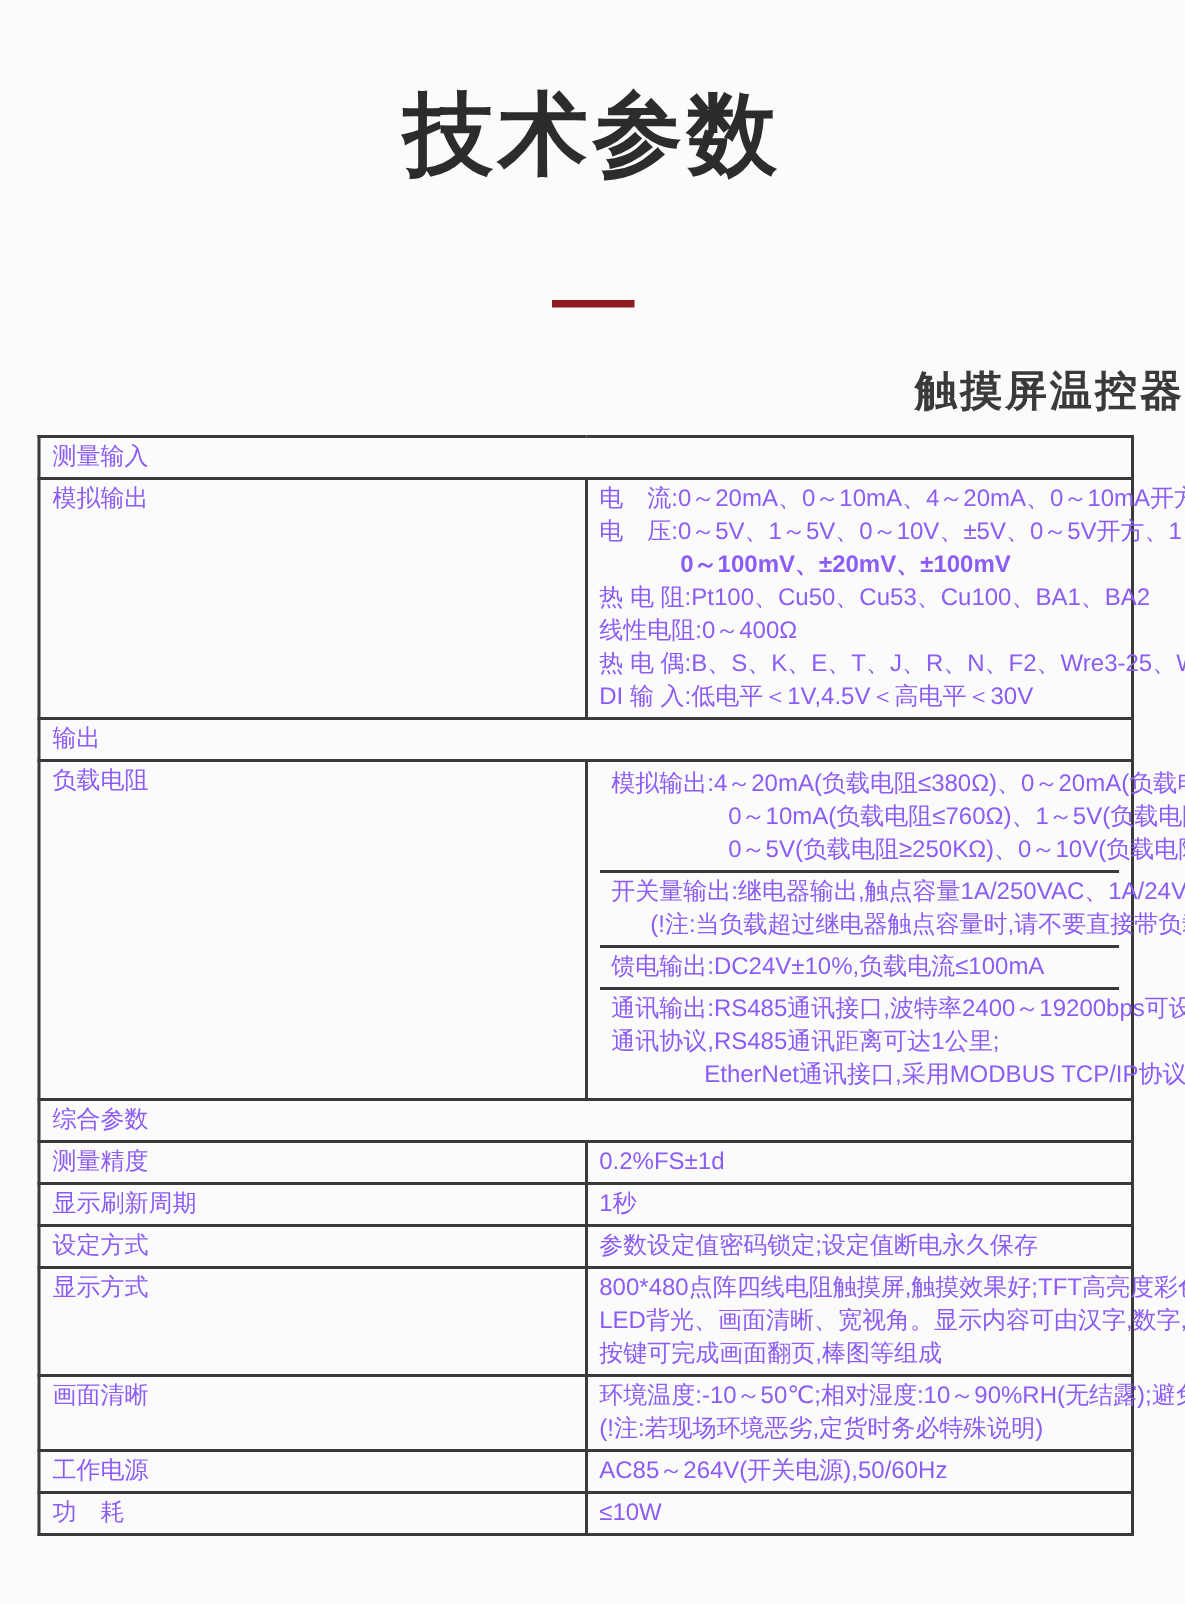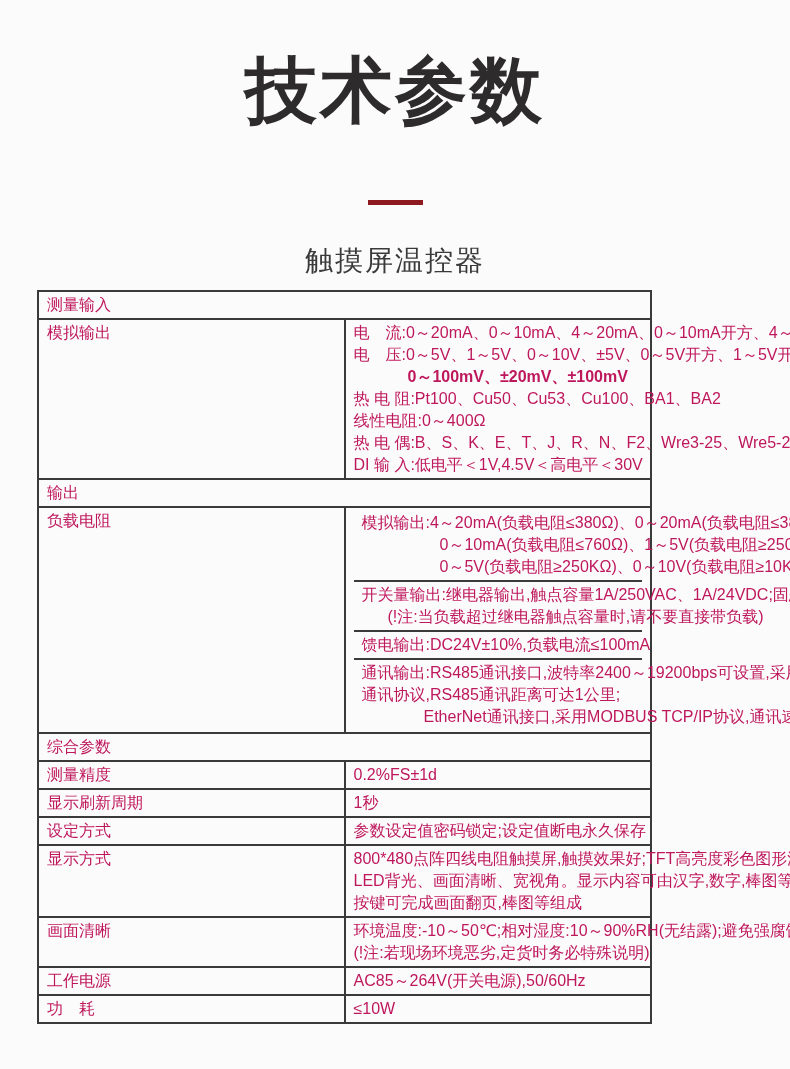--- a/index.html
+++ b/index.html
@@ -18,7 +18,7 @@
     margin: 0;
     padding-top: 42px;
     text-align: center;
-    font-size: 72px;
+    font-size: 60px;
     line-height: 96px;
     font-weight: 900;
     letter-spacing: 3px;

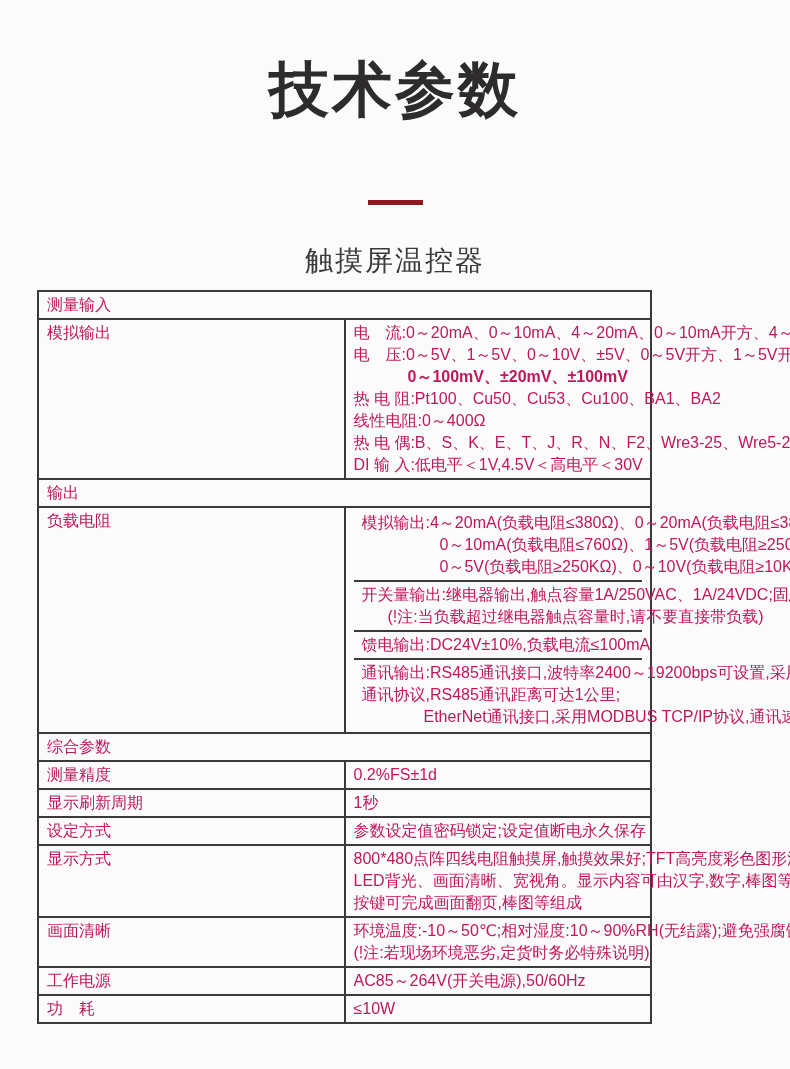--- a/index.html
+++ b/index.html
@@ -33,10 +33,10 @@
   .subtitle {
     margin: 0;
     margin-top: 40px;
-    text-align: center;
+    text-align: right;
     font-size: 28px;
     line-height: 32px;
-    font-weight: 400;
+    font-weight: 700;
     letter-spacing: 2px;
     color: #3a3a3a;
   }

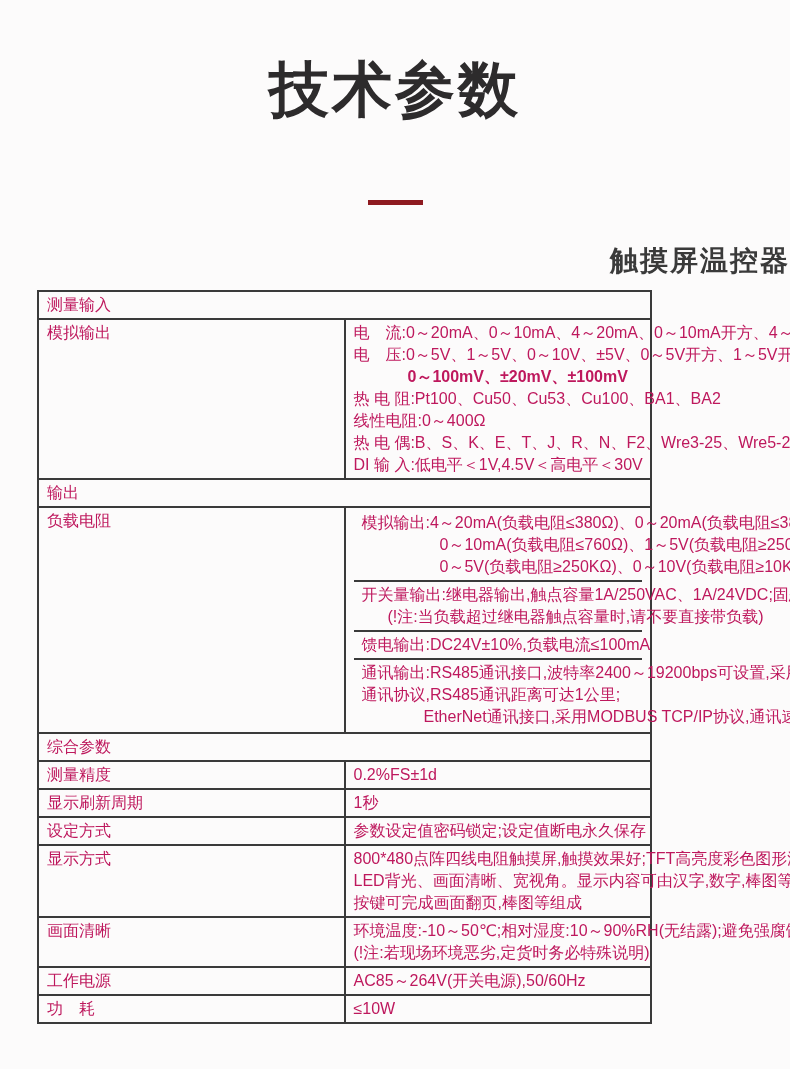--- a/index.html
+++ b/index.html
@@ -44,11 +44,11 @@
   table.spec {
     border-collapse: collapse;
     table-layout: fixed;
-    width: 615px;
-    margin: 13px 0 0 37px;
+    width: 731px;
+    margin: 13px 0 0 25px;
     font-size: 16px;
     line-height: 22px;
-    color: #be185d;
+    color: #8b5cf6;
   }
   table.spec td {
     border: 2px solid #3a3a3a;

